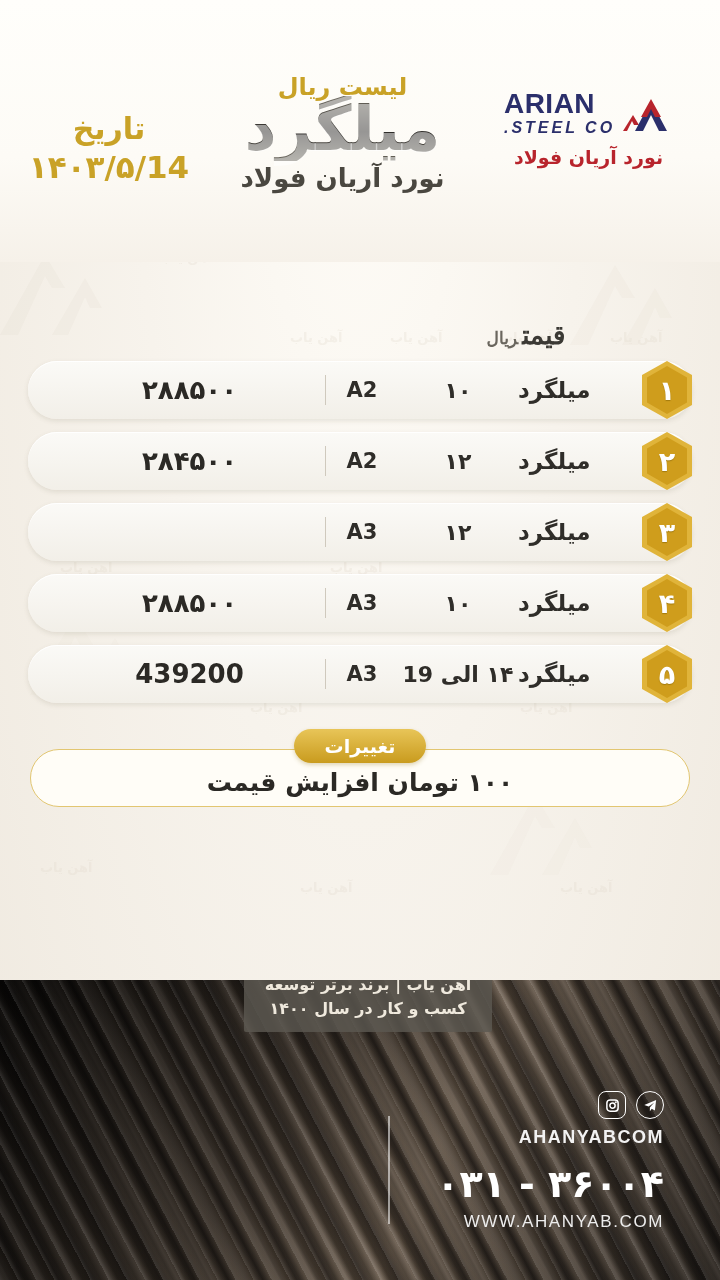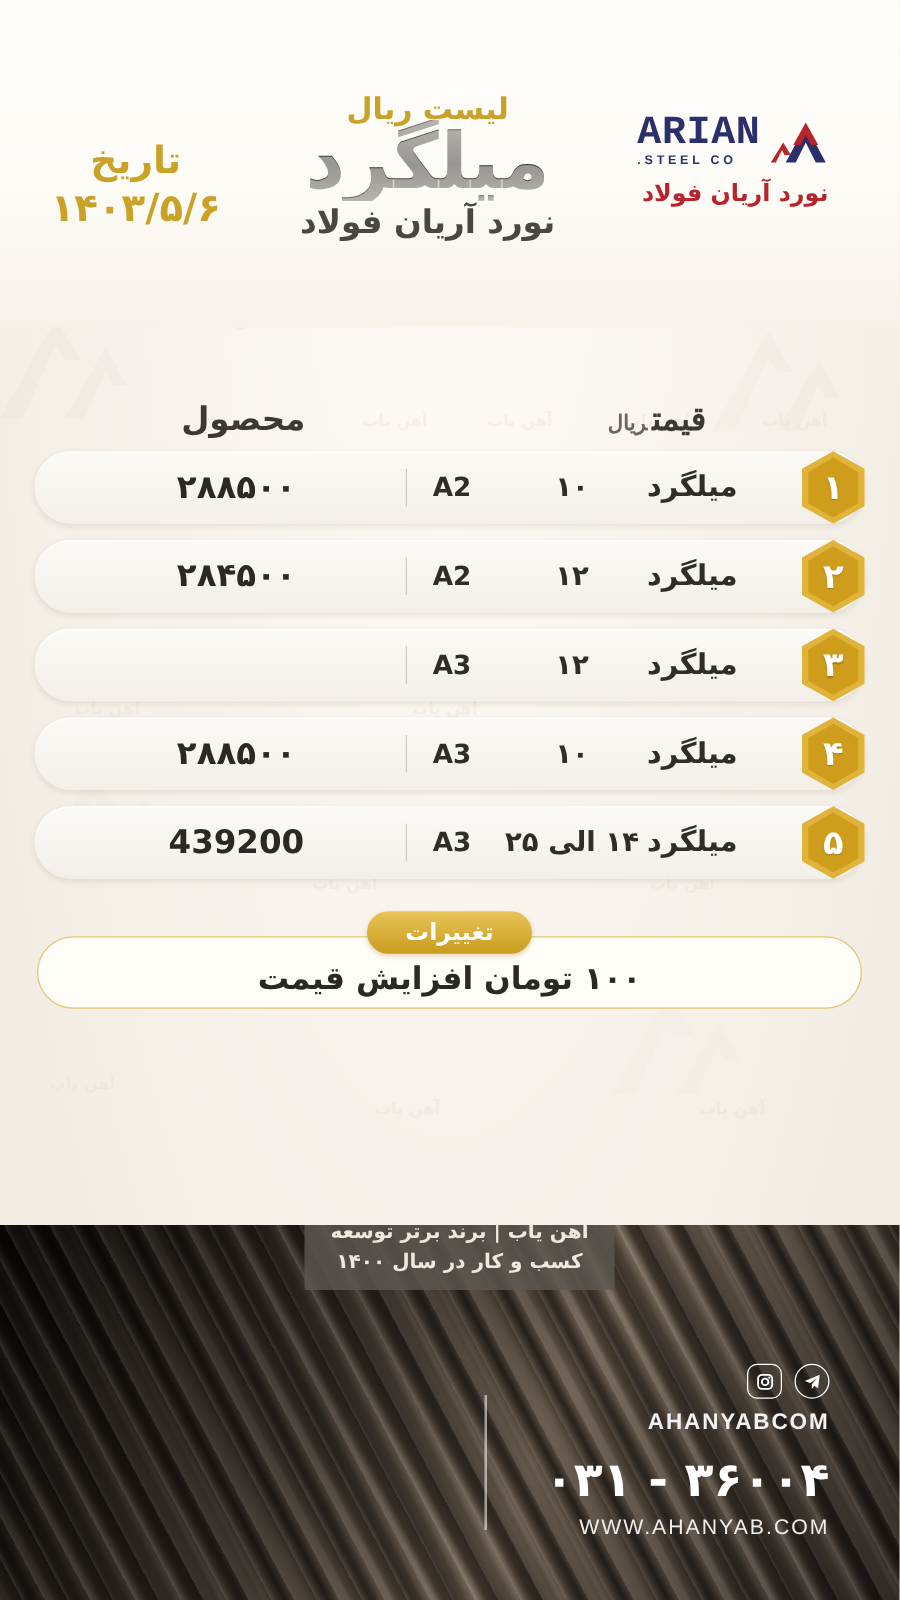--- a/index.html
+++ b/index.html
@@ -77,8 +77,8 @@
     line-height: 1;
   }
   .logo-title {
-    font-family: Liberation Mono, monospace;
-    font-size: 32px;
+    font-family: Liberation Sans, sans-serif;
+    font-size: 28px;
     font-weight: bold;
     color: #2b2f6b;
     letter-spacing: .5px;

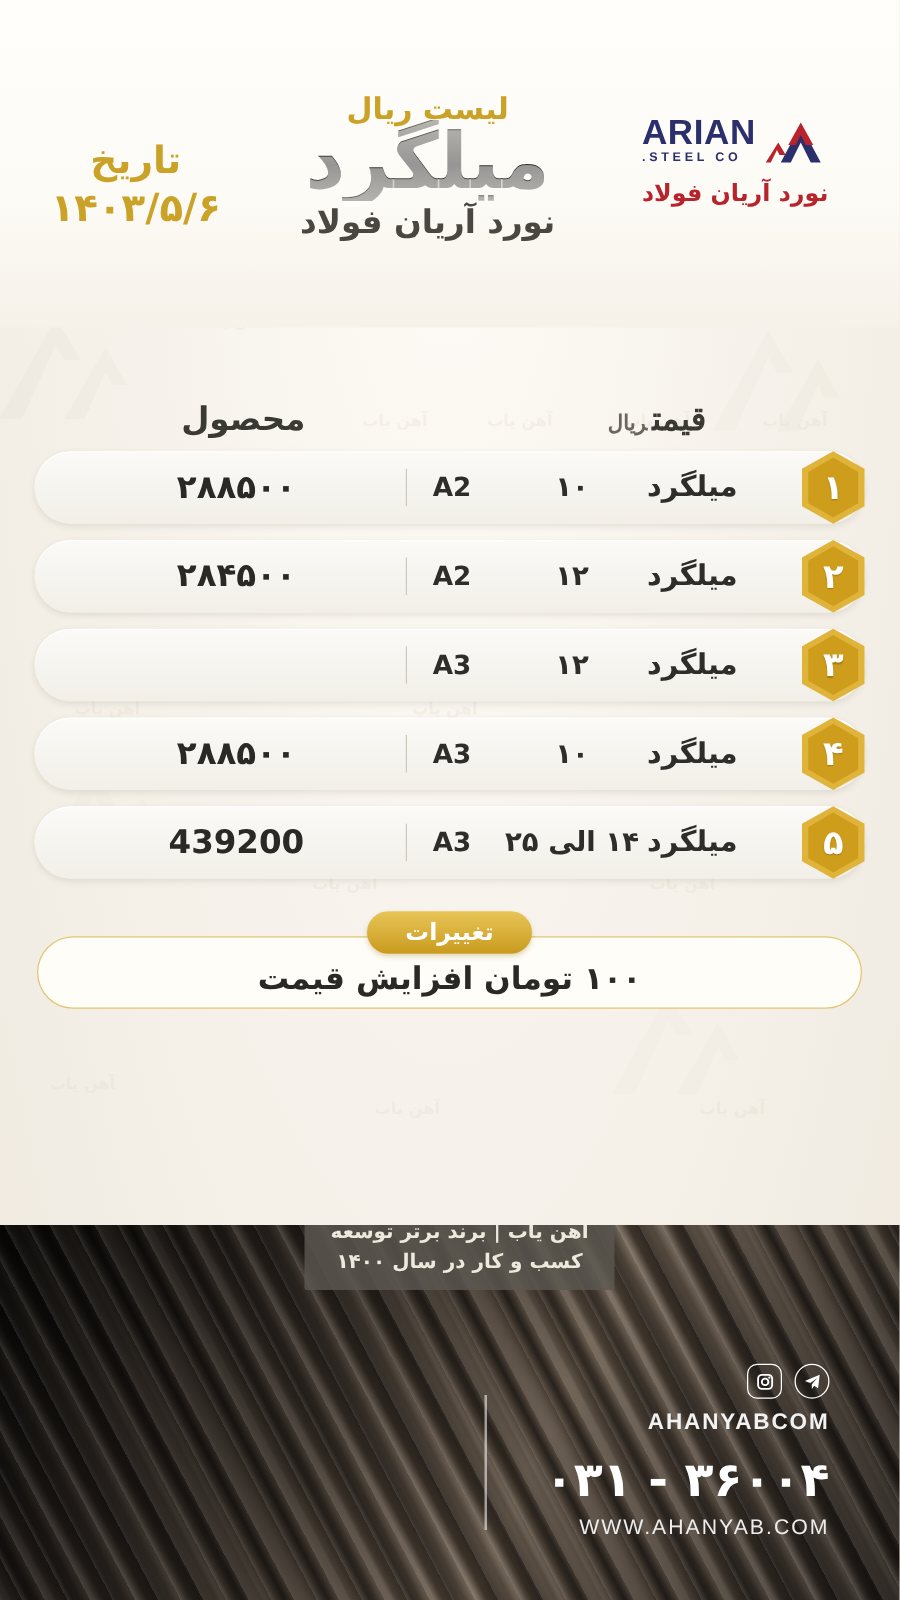--- a/index.html
+++ b/index.html
@@ -85,11 +85,12 @@
   }
   .logo-sub {
     font-family: "Liberation Sans", sans-serif;
-    font-size: 10px;
+    font-size: 16px;
     font-weight: bold;
     color: #2b2f6b;
     letter-spacing: 3px;
     margin-top: 2px;
+    font-style: italic;
   }
   .logo-fa {
     margin-top: 10px;

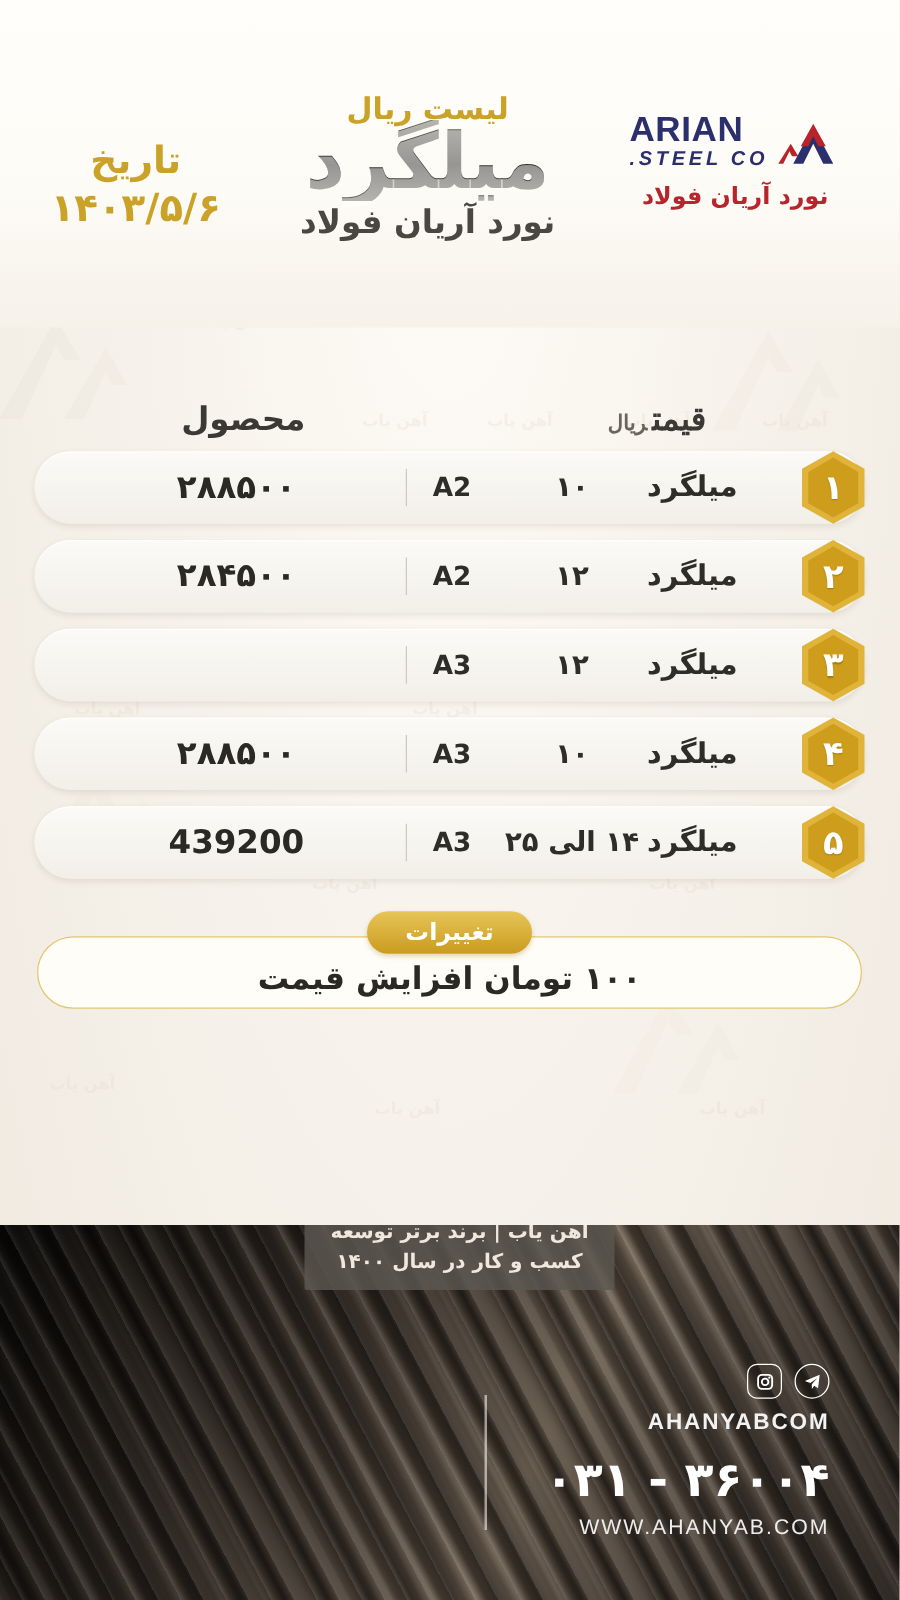--- a/index.html
+++ b/index.html
@@ -464,7 +464,7 @@
 
       <div class="date-block">
         <div class="date-label">تاریخ</div>
-        <div class="date-value">۱۴۰۳/۵/۶</div>
+        <div class="date-value">۱۴۰۳/۵/14</div>
       </div>
 
     </div>

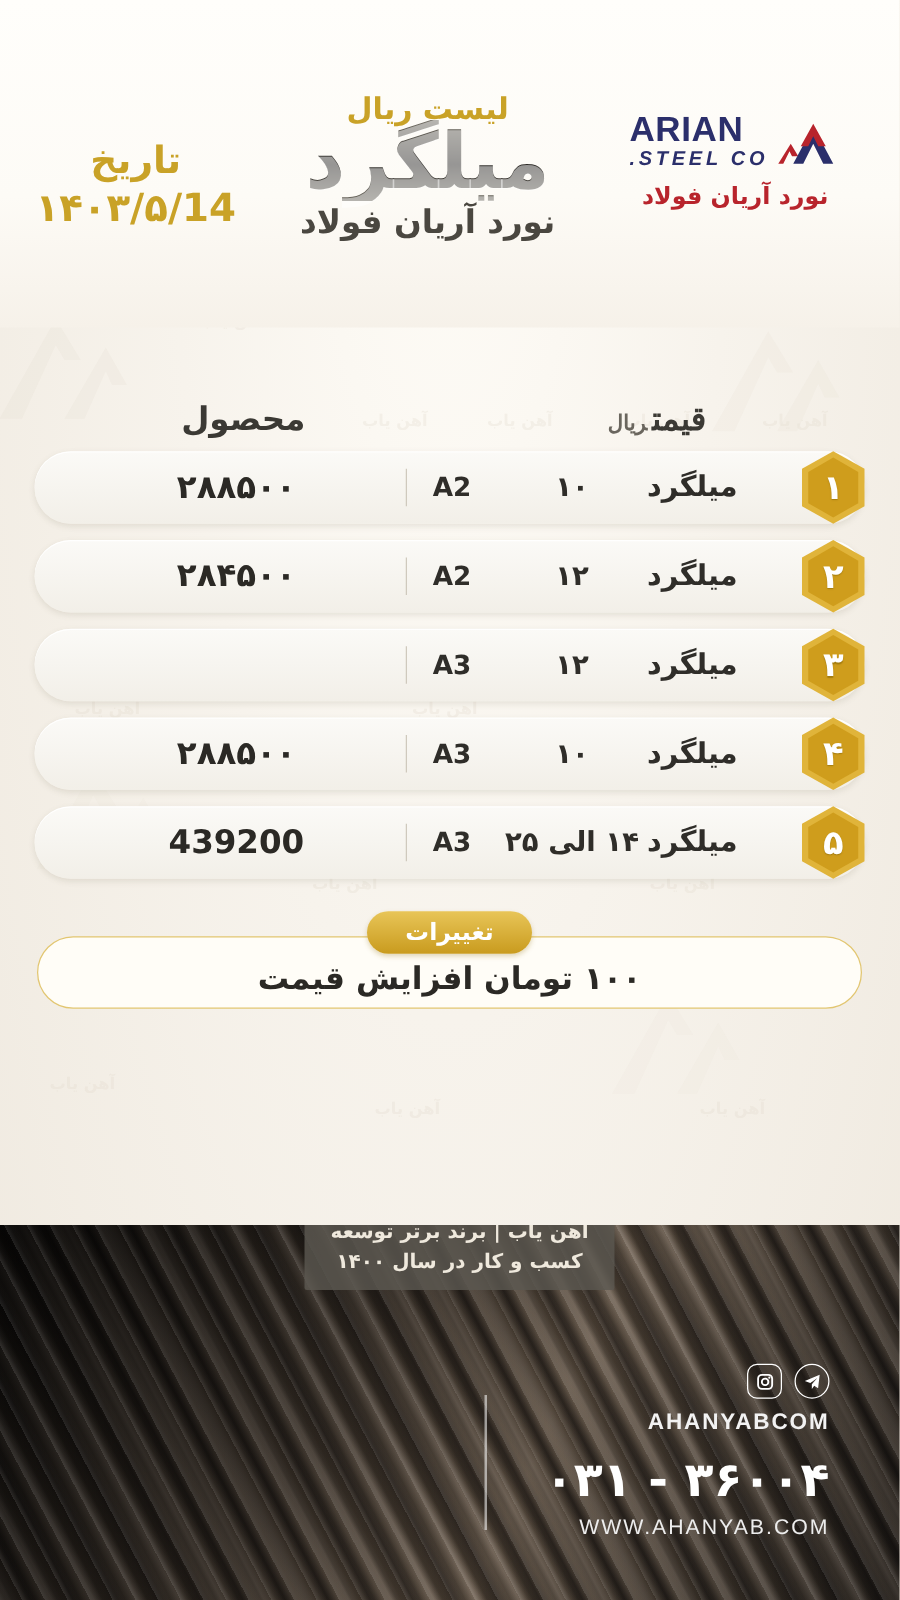--- a/index.html
+++ b/index.html
@@ -474,7 +474,6 @@
     <div class="ch-price">
       <span>قیمت</span><small>ریال</small>
     </div>
-    <div class="ch-product">محصول</div>
   </div>
 
   <div class="rows">

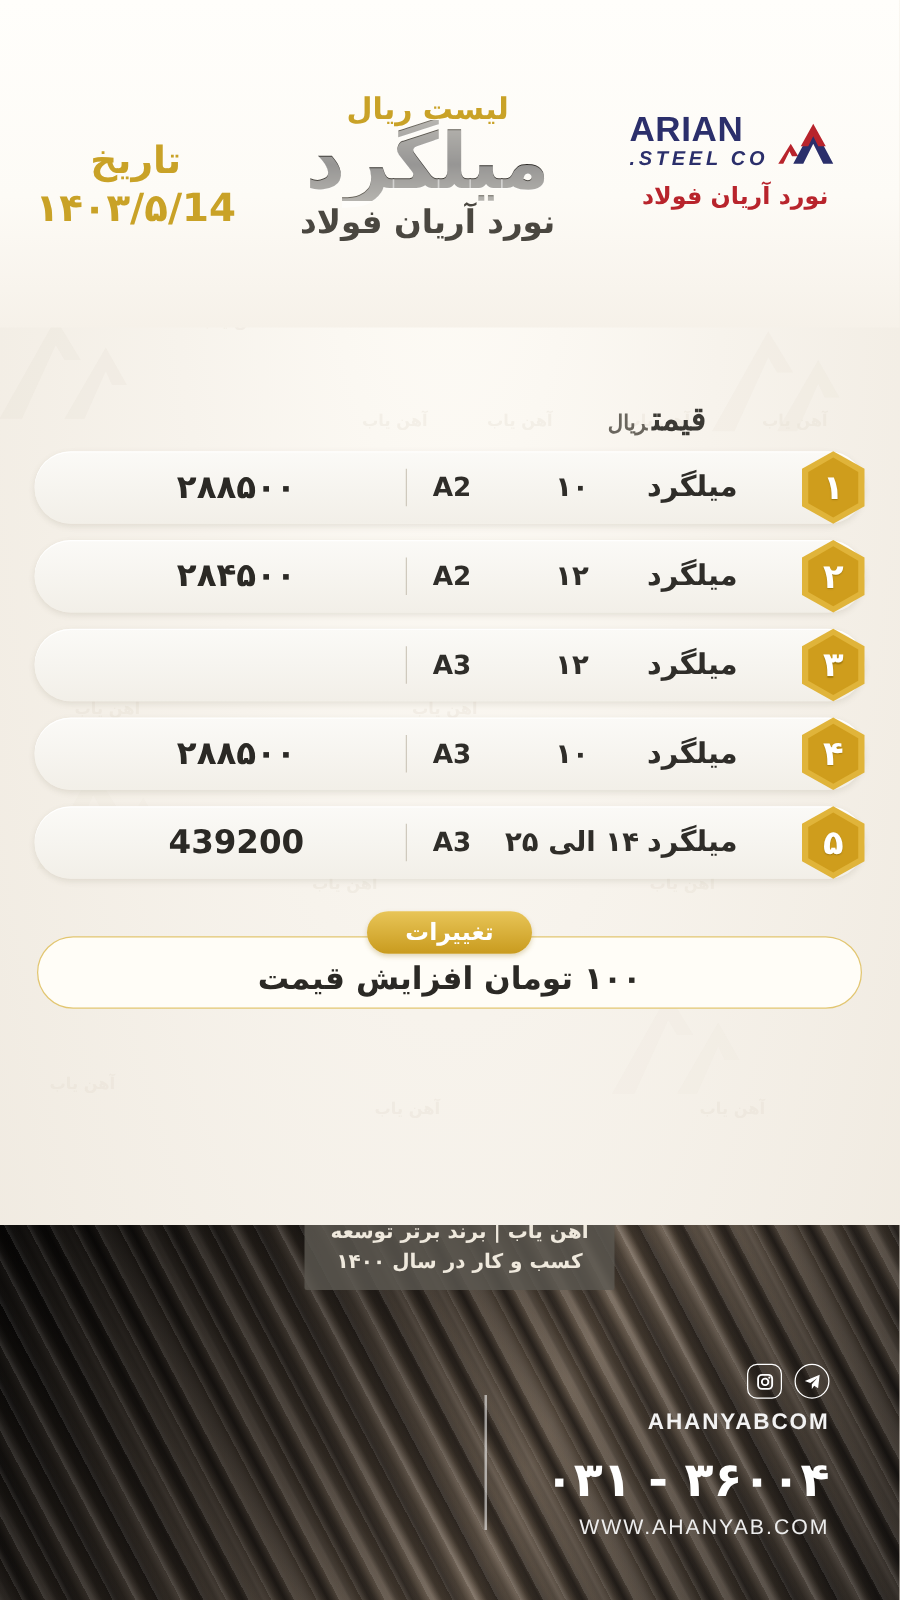--- a/index.html
+++ b/index.html
@@ -546,7 +546,7 @@
         <span>۵</span>
       </div>
       <div class="cell-name">میلگرد</div>
-      <div class="cell-size">۱۴ الی ۲۵</div>
+      <div class="cell-size">۱۴ الی 19</div>
       <div class="cell-grade">A3</div>
       <div class="divider"></div>
       <div class="cell-price">439200</div>

